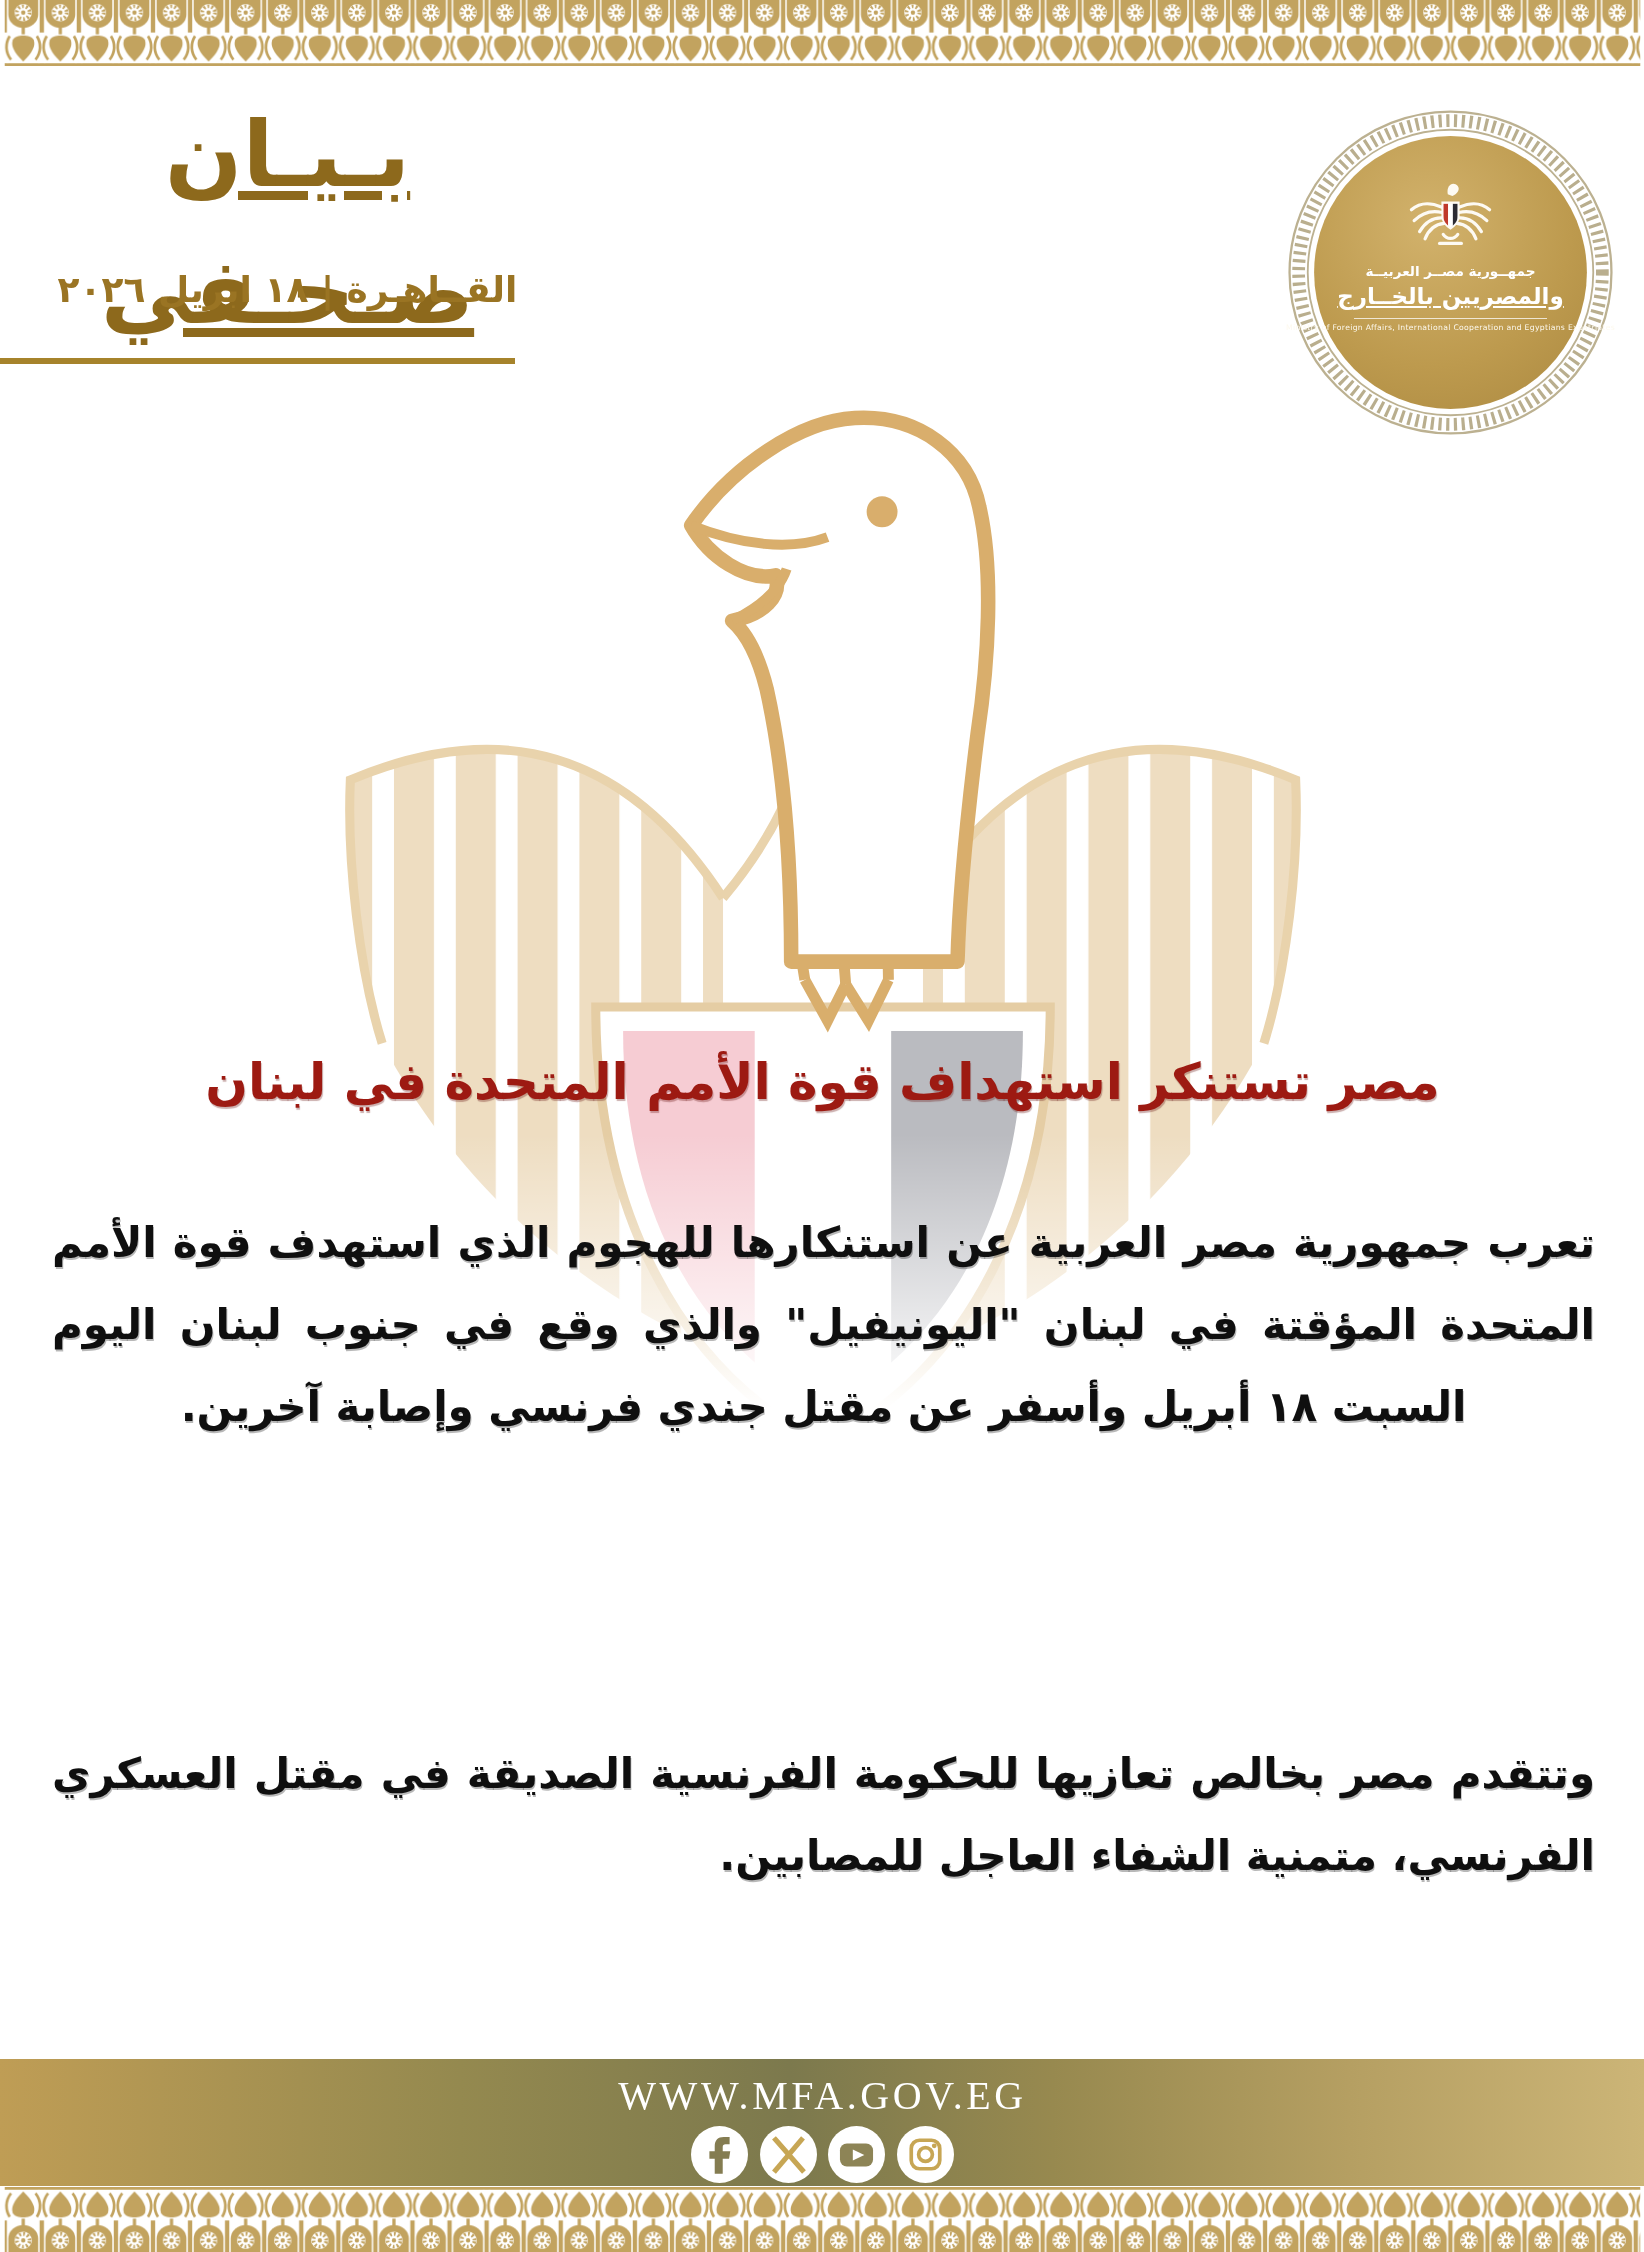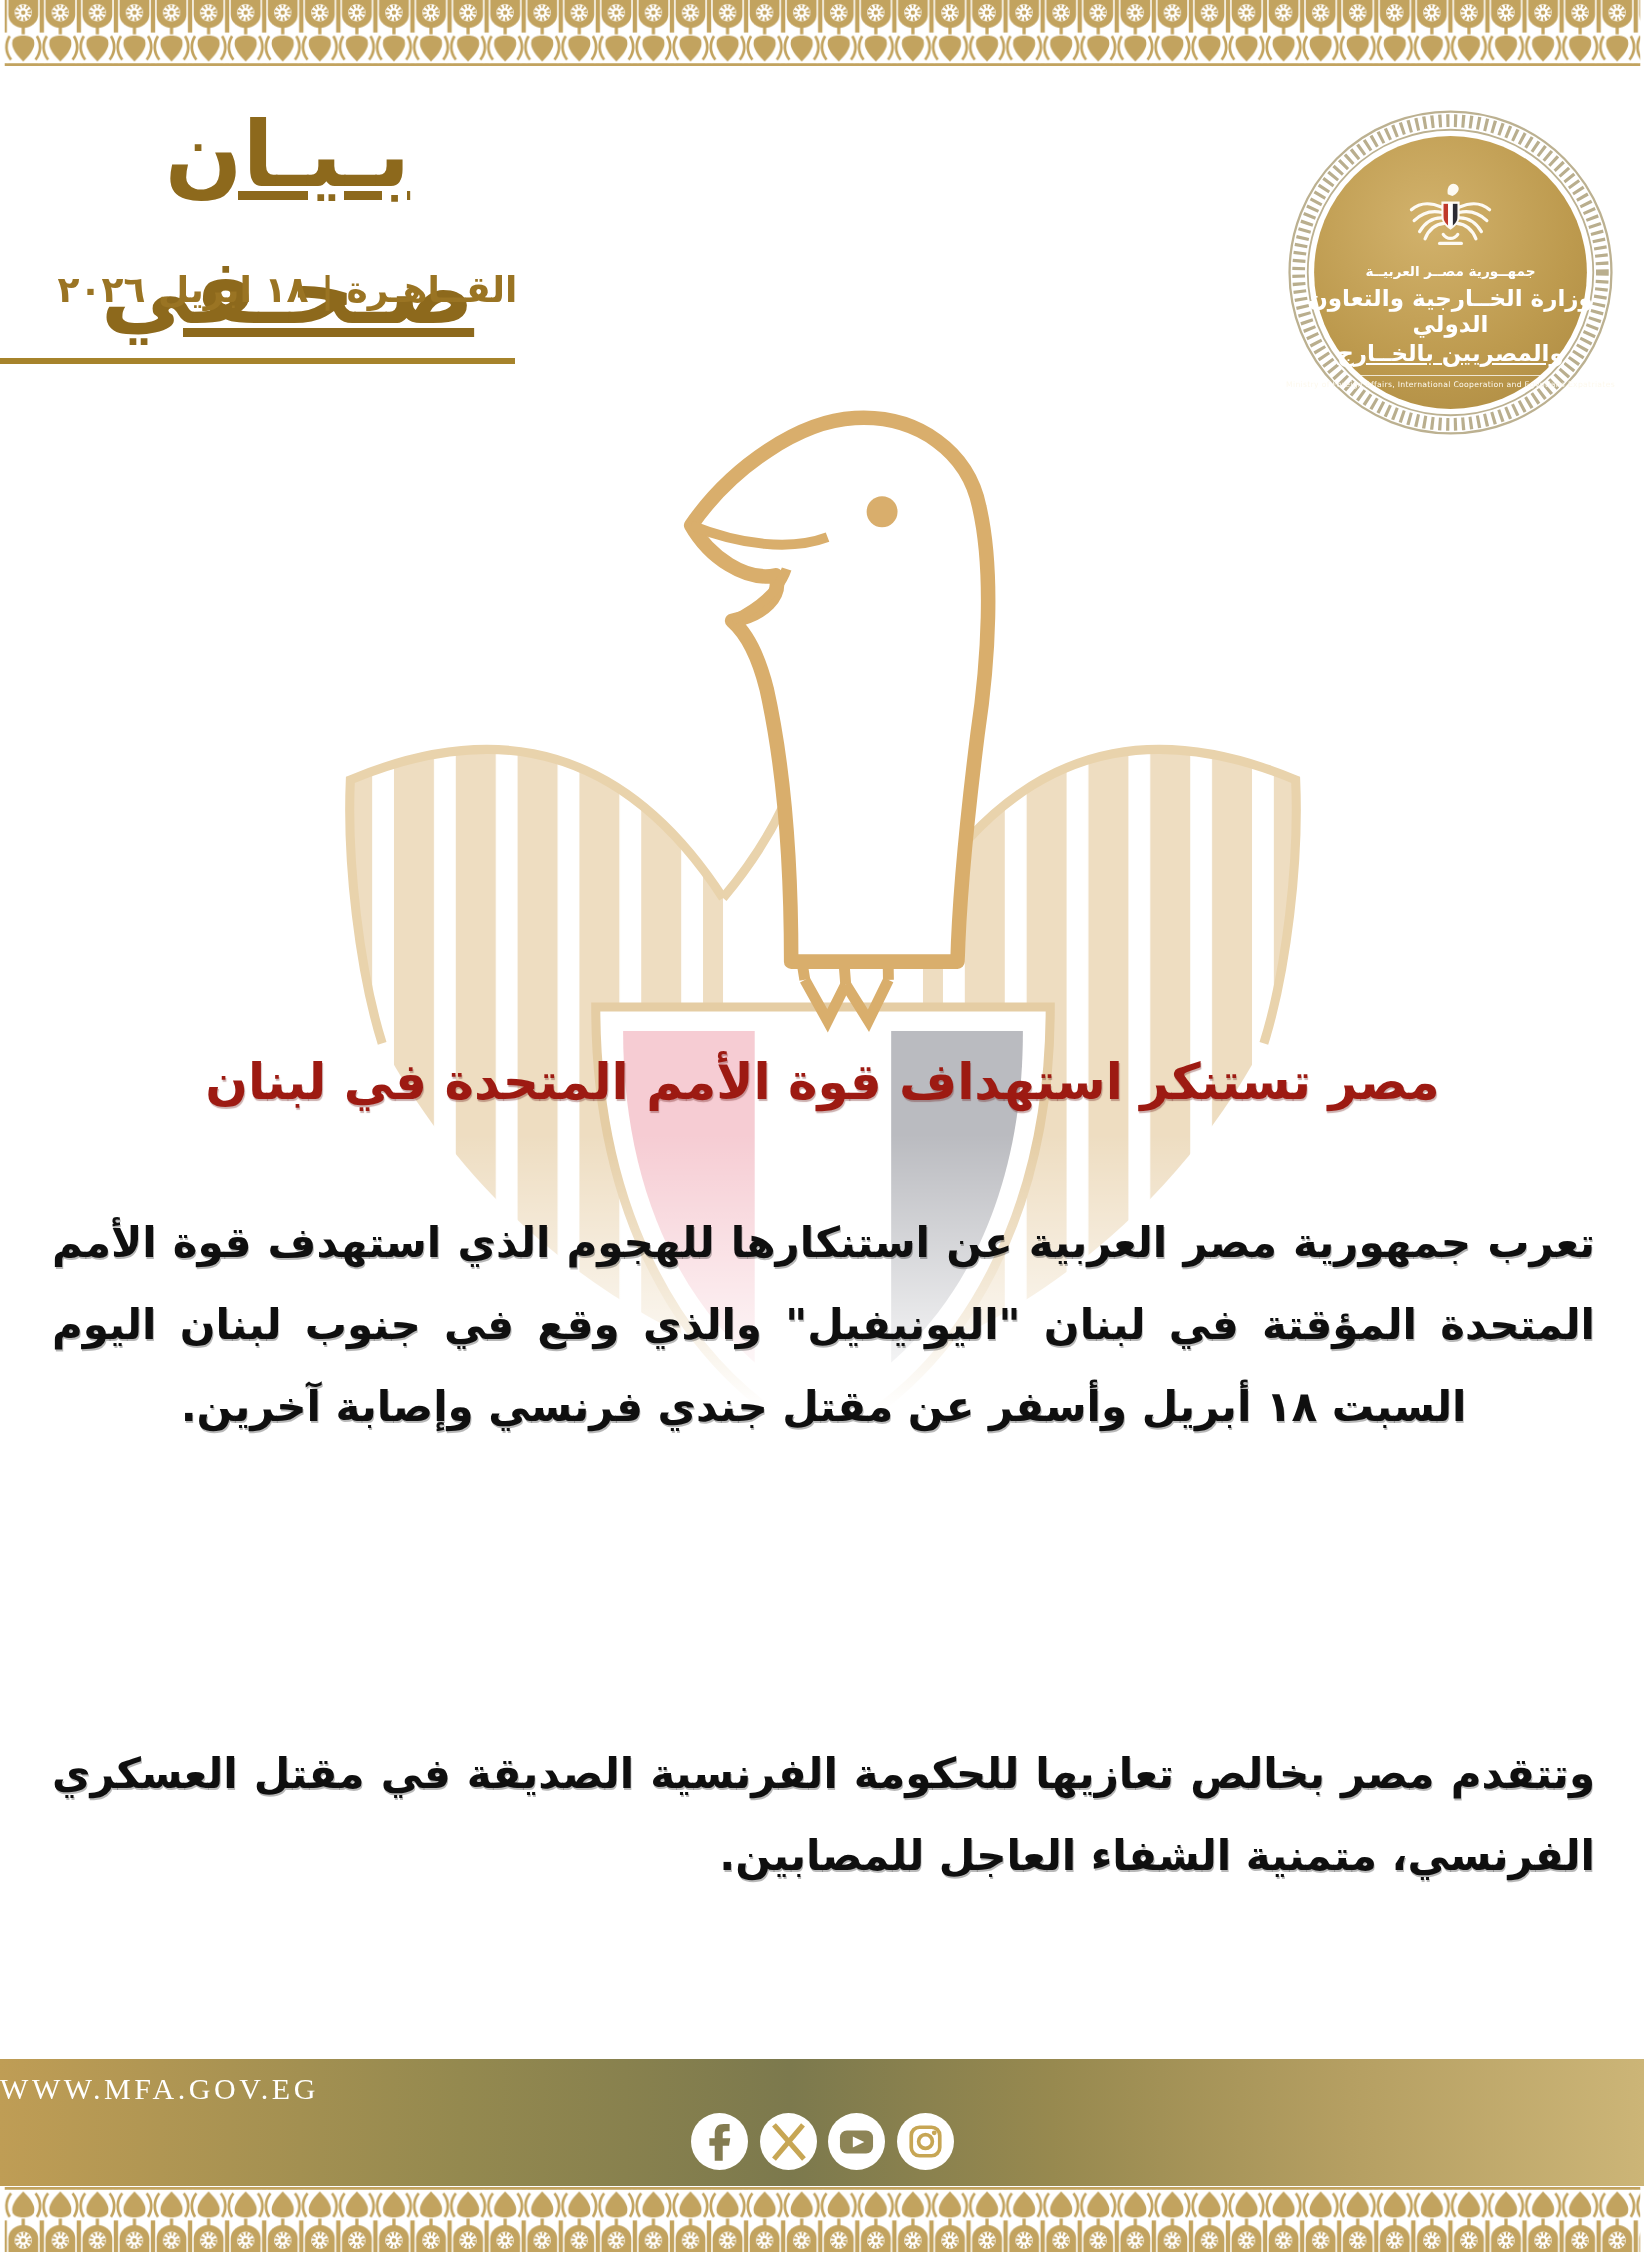--- a/index.html
+++ b/index.html
@@ -130,7 +130,6 @@
     </svg>
     <div class="seal-text">
       <div class="seal-line1">جمهــورية مصــر العربيــة</div>
-      <div class="seal-line2">وزارة الخــارجية والتعاون الدولي</div>
       <div class="seal-line3">والمصريين بالخــارج</div>
       <div class="seal-rule"></div>
       <div class="seal-en">Ministry of Foreign Affairs, International Cooperation and Egyptians Expatriates</div>

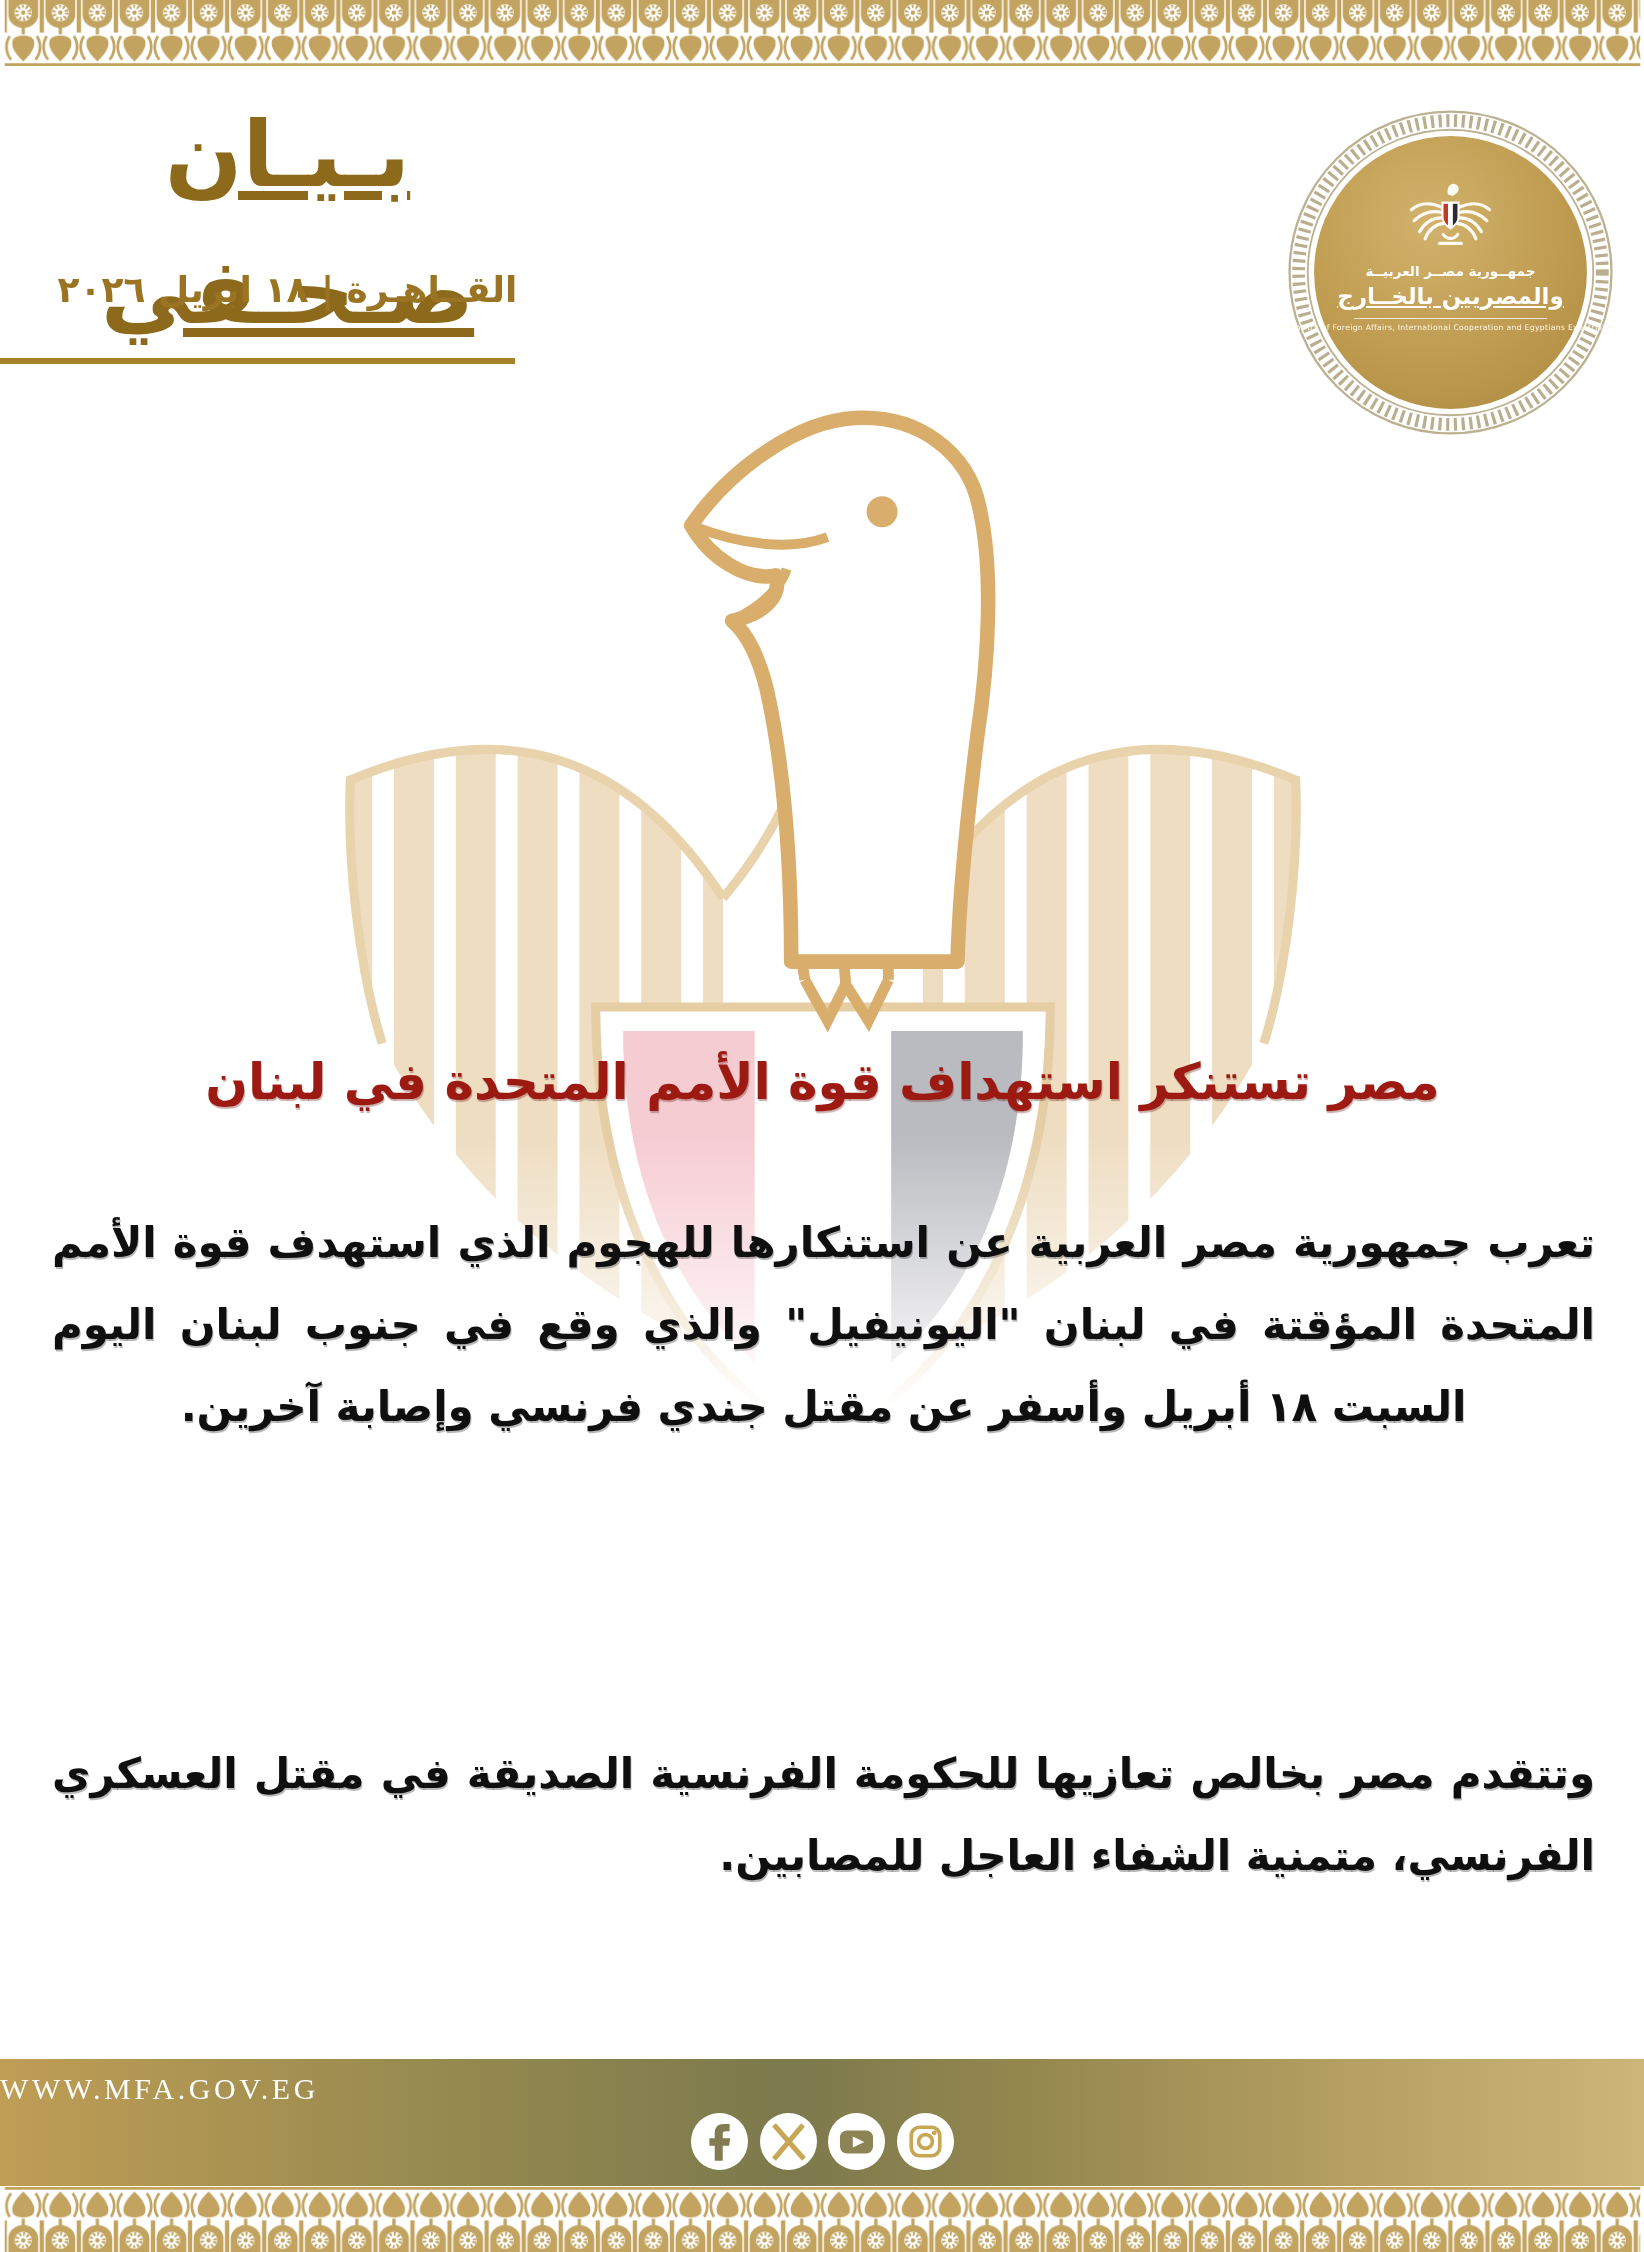--- a/index.html
+++ b/index.html
@@ -44,8 +44,8 @@
   
   .footer-bar{position:absolute;top:2059px;left:0;width:1645px;height:127px;
     background:linear-gradient(90deg,#bf9d55 0%,#94894f 28%,#7c794d 48%,#97894f 64%,#b59f62 82%,#ccb577 100%);}
-  .site-url{margin-top:12.7px;text-align:left;color:#fff;
-    font-family:"Liberation Serif",serif;font-size:30px;letter-spacing:3.6px;}
+  .site-url{margin-top:12.7px;text-align:center;color:#fff;
+    font-family:"Liberation Serif",serif;font-size:40px;letter-spacing:3.6px;}
   .social-row{display:flex;justify-content:center;gap:11.8px;margin-top:7.3px;}
   .social-btn{width:57px;height:57px;display:block;}
 </style>

